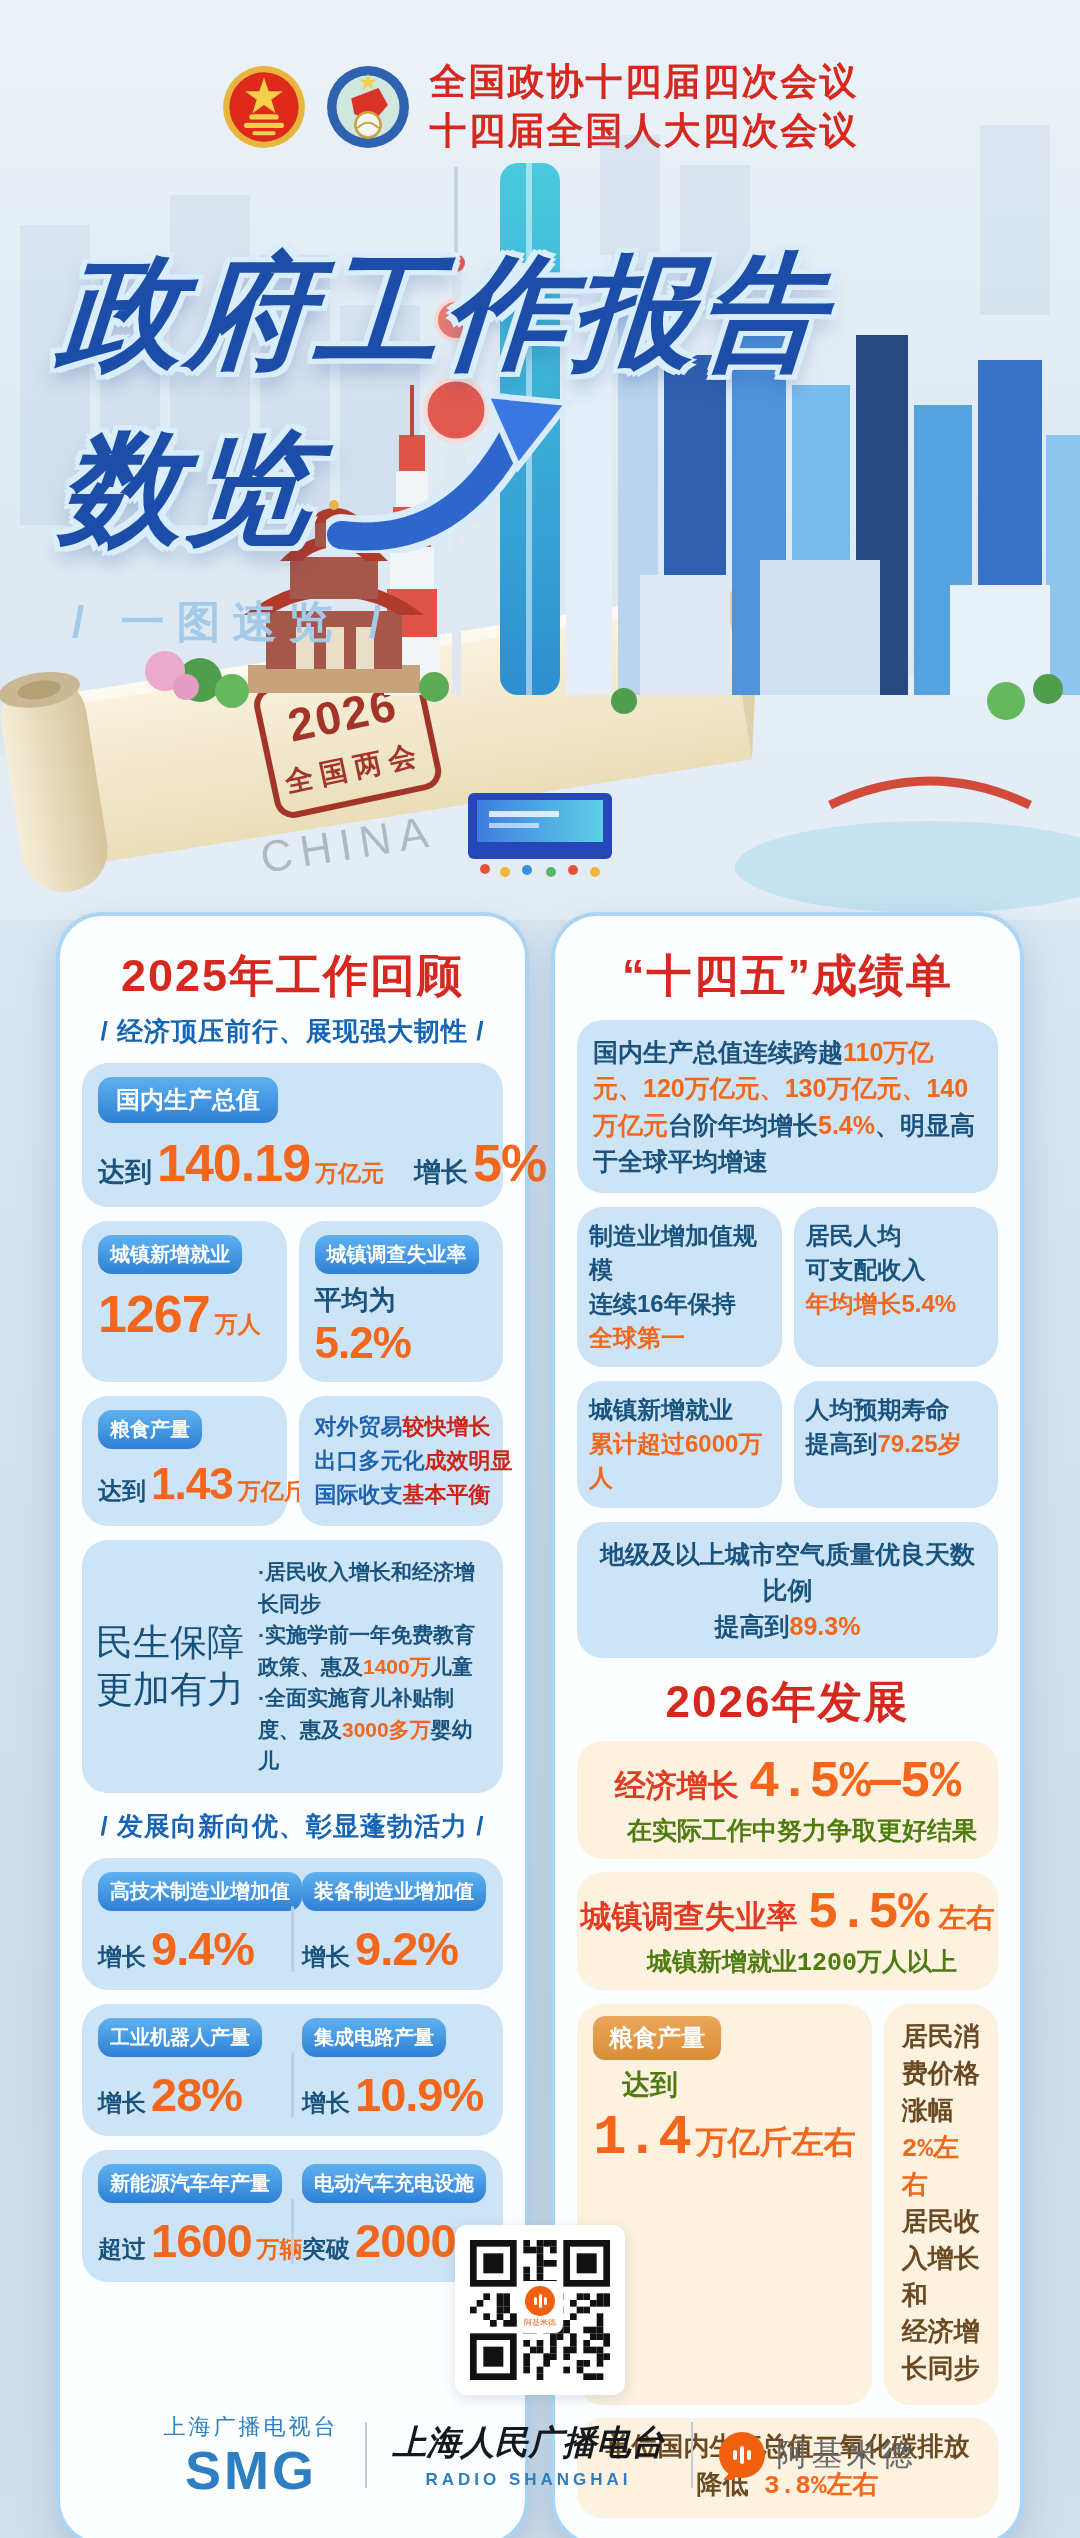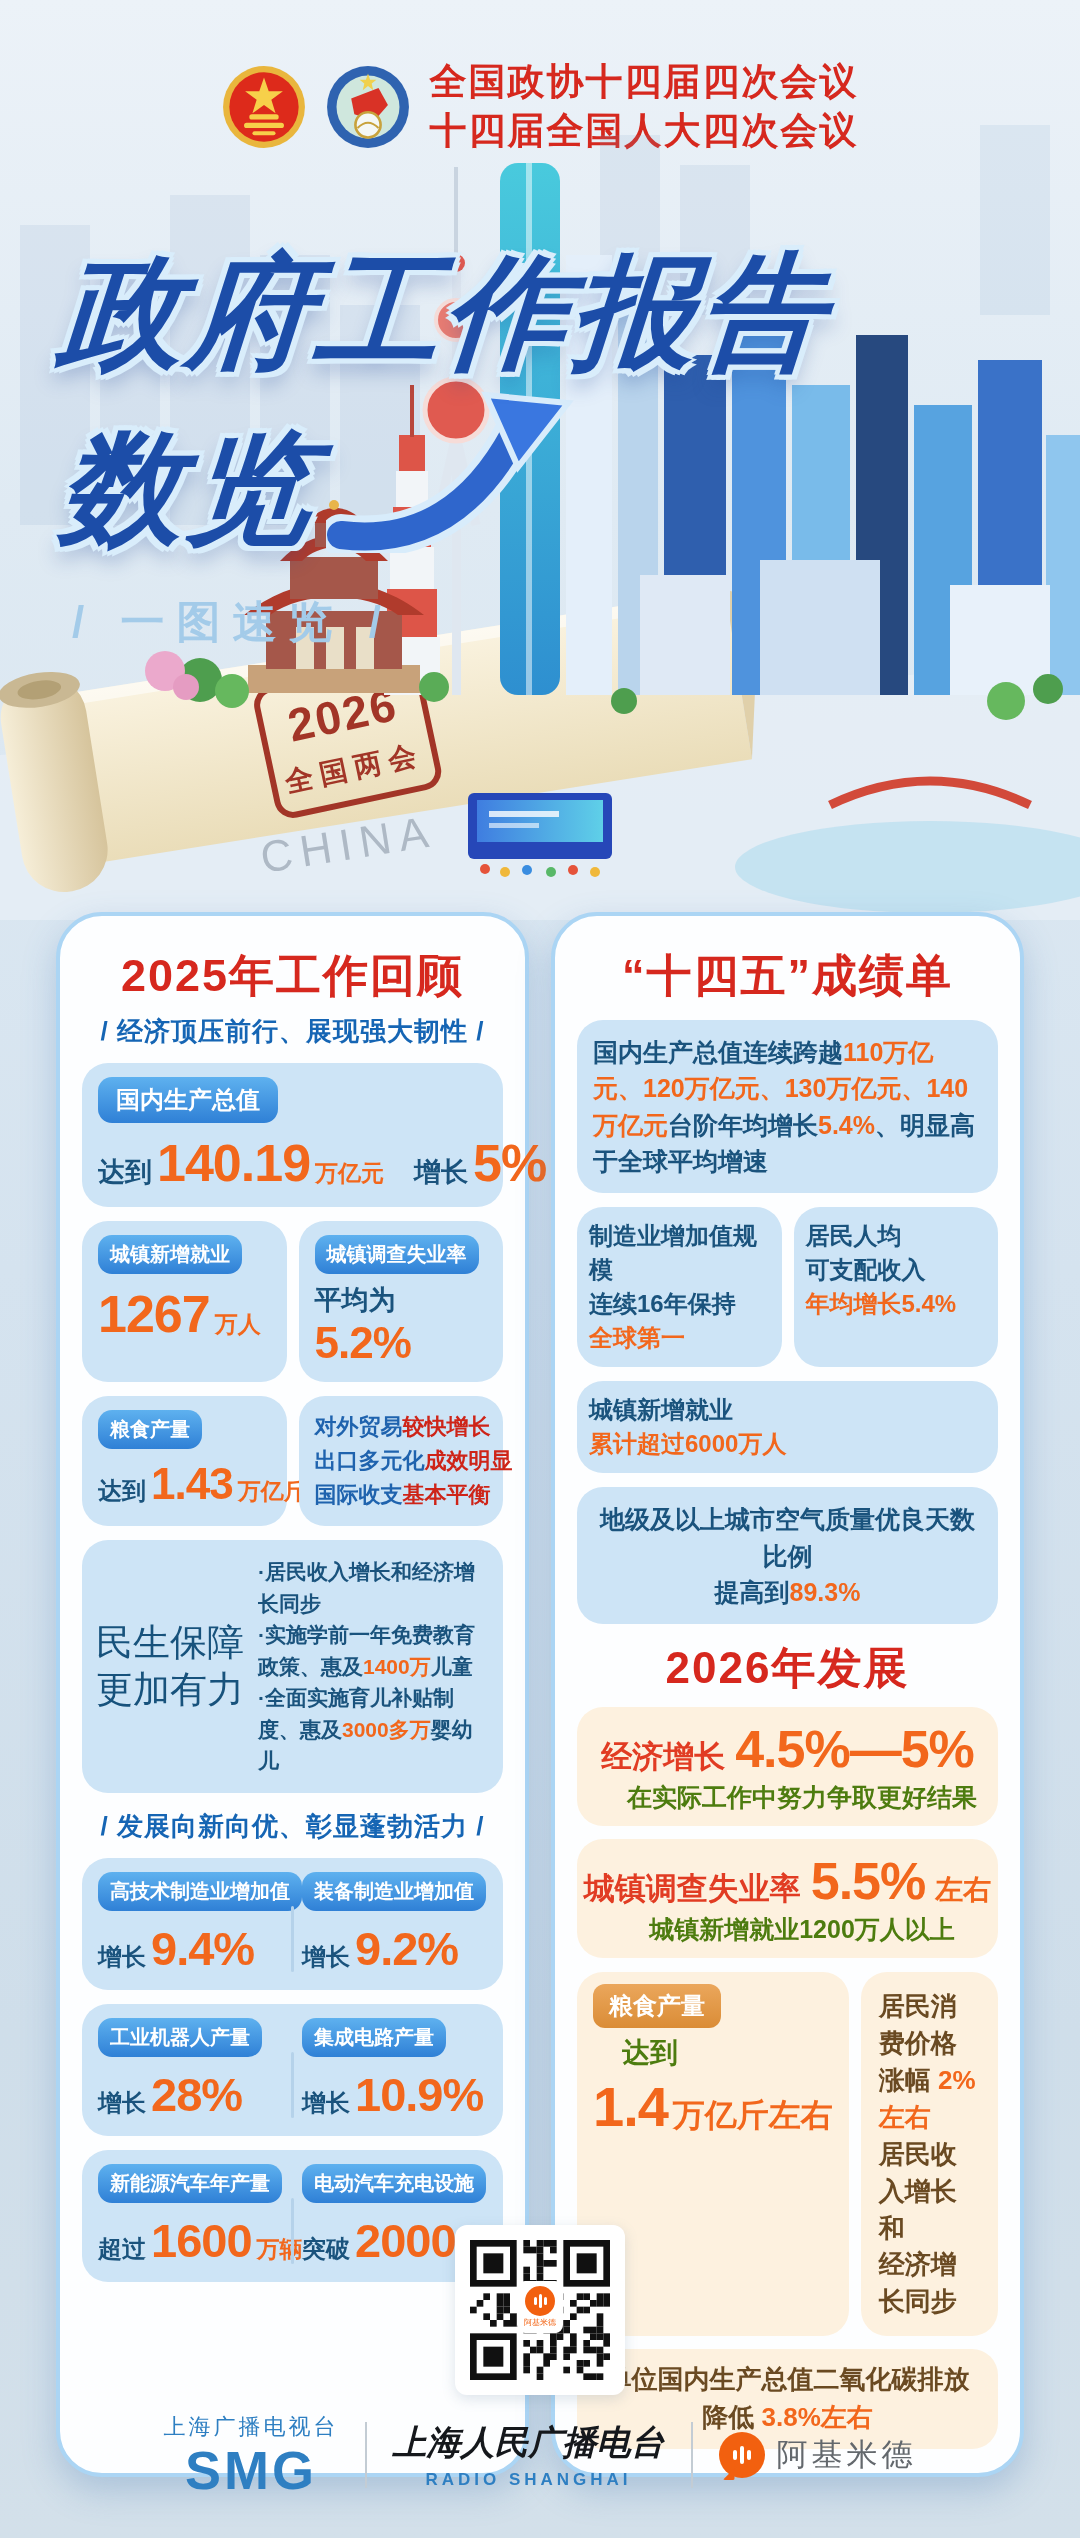--- a/index.html
+++ b/index.html
@@ -426,6 +426,10 @@
         <div class="card c145">
           <div>城镇新增就业</div>
           <div class="hl">累计超过6000万人</div>
+        </div>
+        <div class="card c145">
+          <div>人均预期寿命</div>
+          <div><span>提高到</span><span class="hl">79.25岁</span></div>
         </div>
       </div>
 

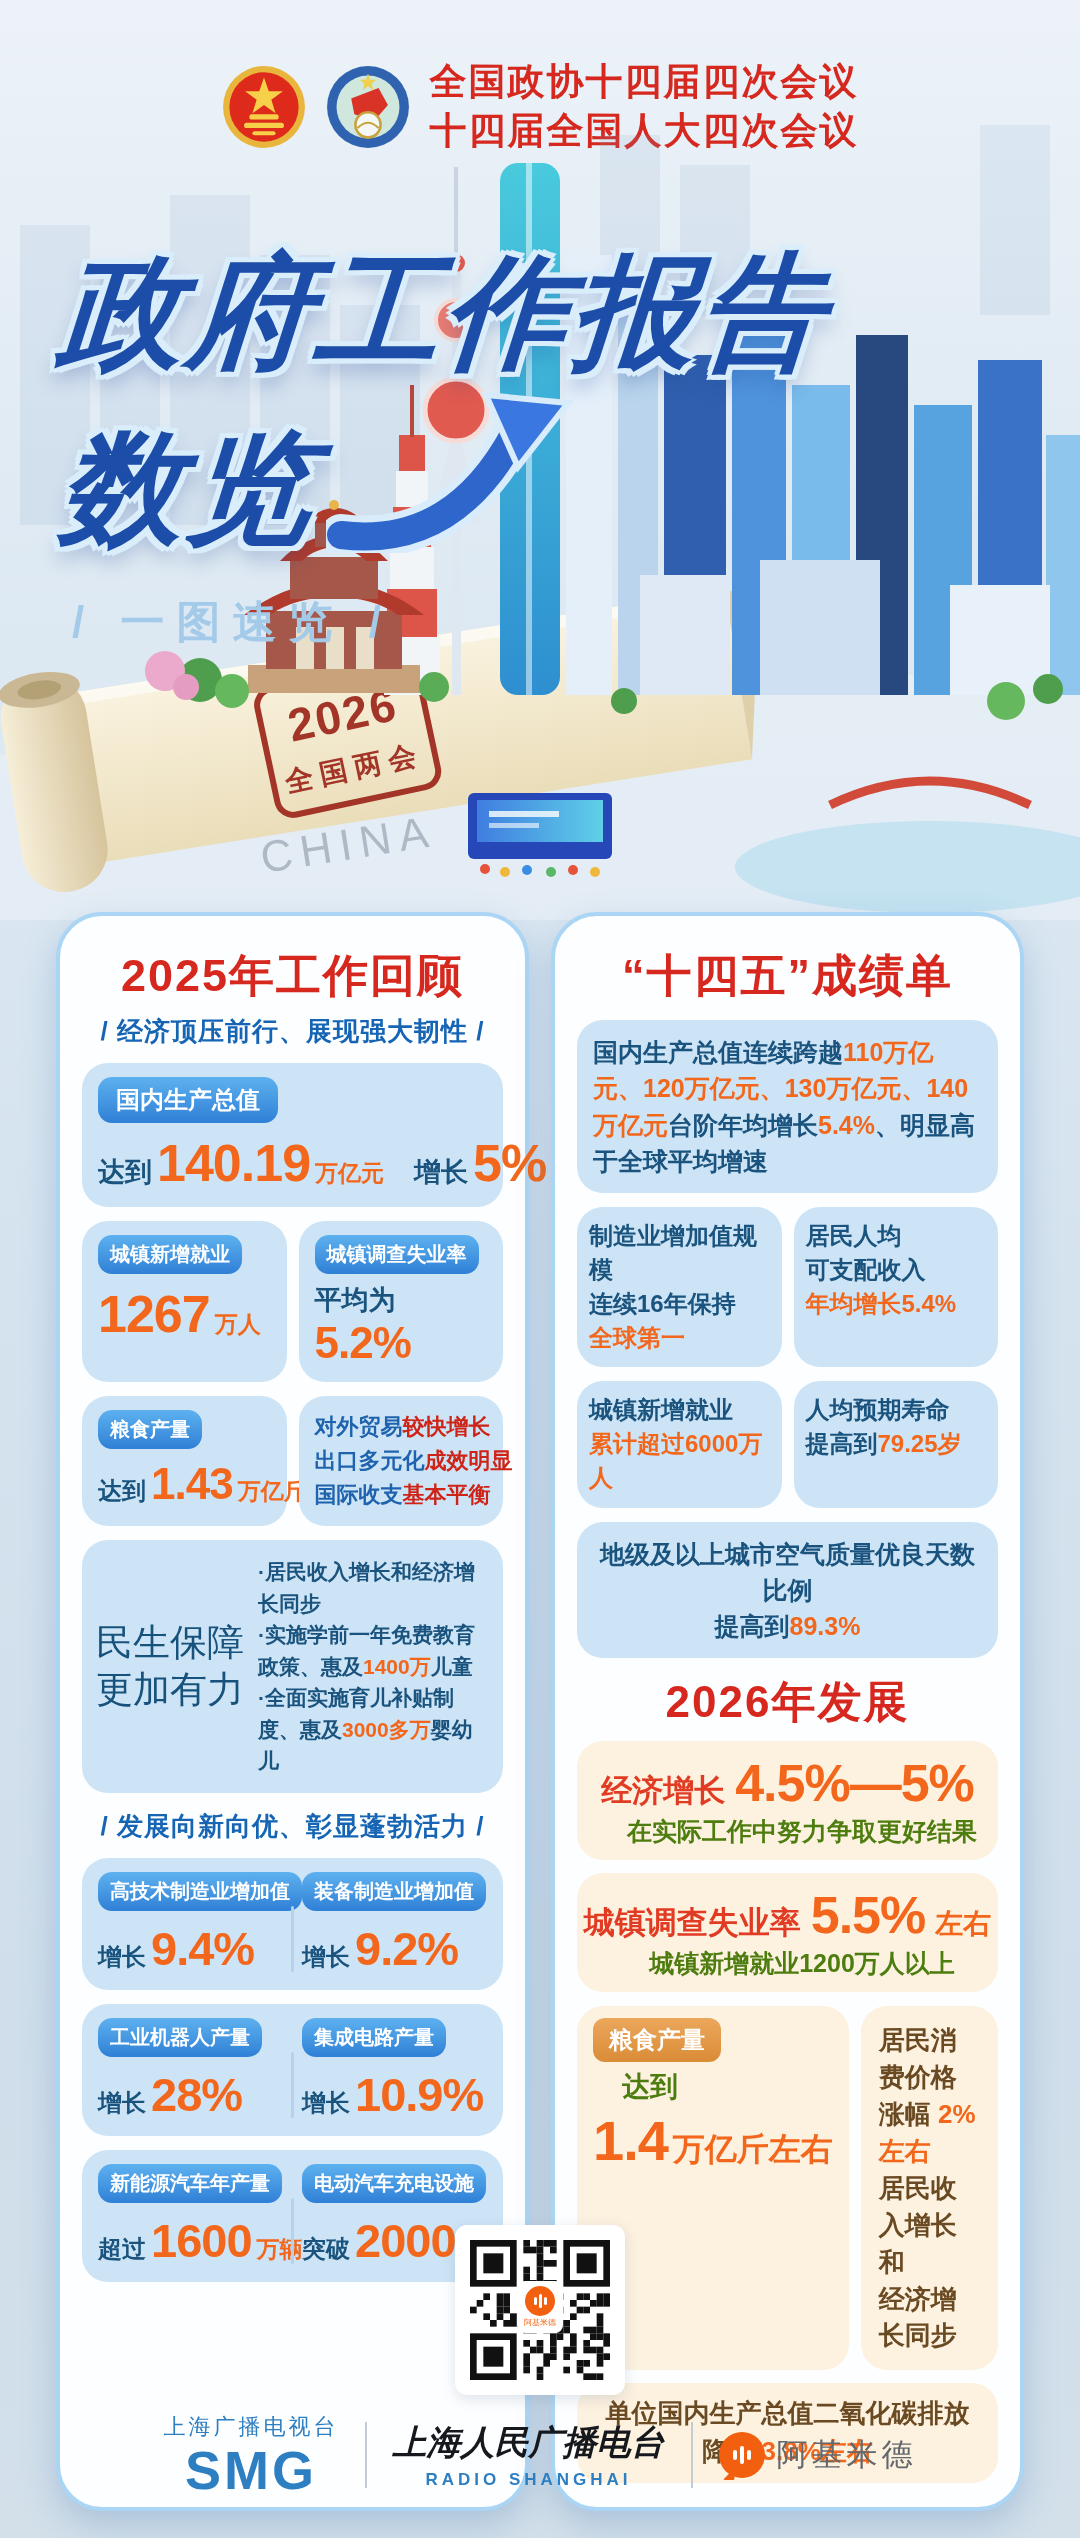--- a/index.html
+++ b/index.html
@@ -70,7 +70,7 @@
   .c145 .hl{font-size:24px;}
   .aircard{text-align:center;font-size:25px;font-weight:bold;color:#1a537d;line-height:1.45;}
   .goals-title{margin:18px 0 2px;text-align:center;font-size:44px;font-weight:900;color:#d6281e;line-height:1.18;letter-spacing:2px;}
-  .goal{background:#fdf1df;border-radius:26px;padding:12px 16px;margin-top:13px;box-sizing:border-box;}
+  .goal{background:#fdf1df;border-radius:26px;padding:12px 16px;margin-top:13px;box-sizing:border-box;font-family:Liberation Mono, monospace;}
   .g-top{display:flex;justify-content:center;align-items:baseline;gap:10px;white-space:nowrap;}
   .g-label{font-size:31px;font-weight:900;color:#e13c23;}
   .g-num{font-size:52px;font-weight:900;color:#f2671c;letter-spacing:-1px;}

